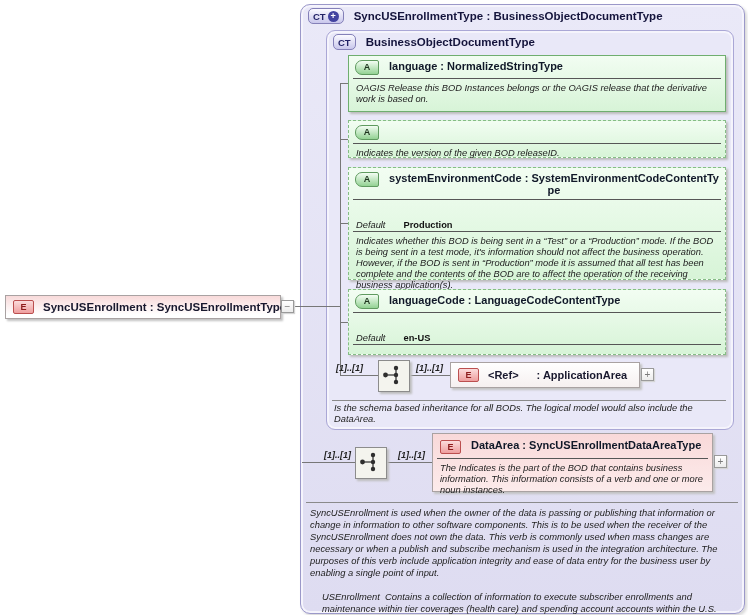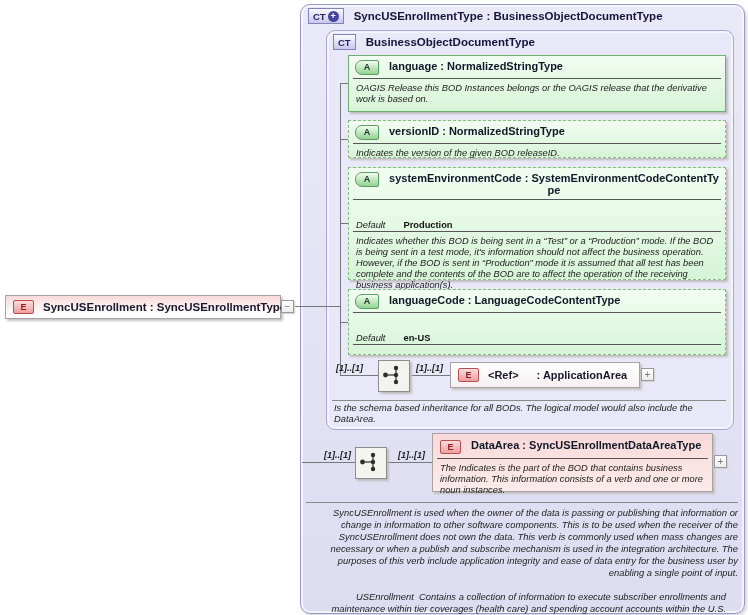--- a/index.html
+++ b/index.html
@@ -18,7 +18,7 @@
 
   
   .badge-ct{display:inline-flex;align-items:center;height:14px;padding:0 4px;
-            border:1px solid #8480b8;border-radius:0;
+            border:1px solid #8480b8;border-radius:5px;
             background:linear-gradient(180deg,#fbfaff,#c9c7ec);
             font-weight:bold;font-size:9.5px;color:#232366;}
   .plus-circle{display:inline-block;width:11px;height:11px;margin-left:2px;border-radius:50%;

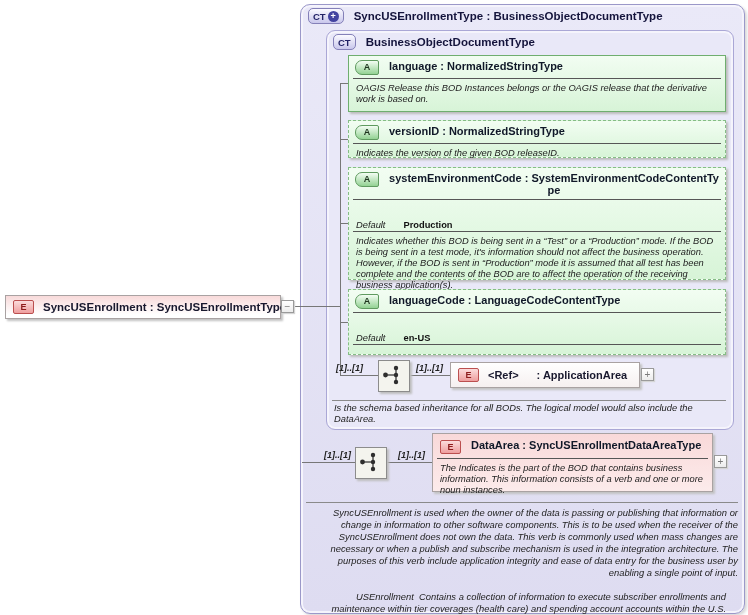--- a/index.html
+++ b/index.html
@@ -121,7 +121,6 @@
   <div class="abs attr-box opt" style="top:120px;height:38px;">
     <div class="attr-header">
       <span class="badge-a">A</span>
-      <span class="attr-title">versionID : NormalizedStringType</span>
     </div>
     <div class="sep"></div>
     <div class="note">Indicates the version of the given BOD releaseID.</div>

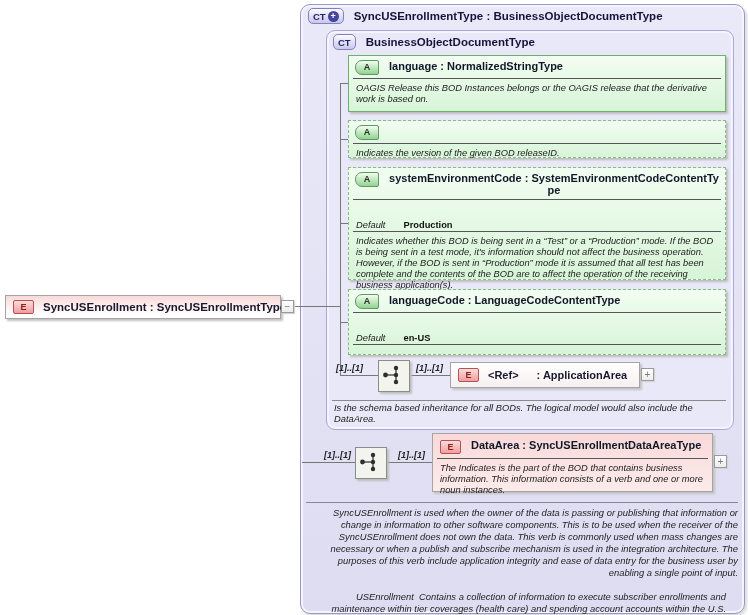--- a/index.html
+++ b/index.html
@@ -73,7 +73,7 @@
             box-shadow:1.5px 1.5px 2px #bdbdbd;}
 
   .big-note{font-style:italic;font-size:9.4px;line-height:12px;color:#222;}
-  .big-note p{margin:0 0 10px 0;white-space:pre-wrap;text-align:right;}
+  .big-note p{margin:0 0 10px 0;white-space:pre-wrap;}
   .big-note p:last-child{margin:12px;}
 </style>
 </head>

